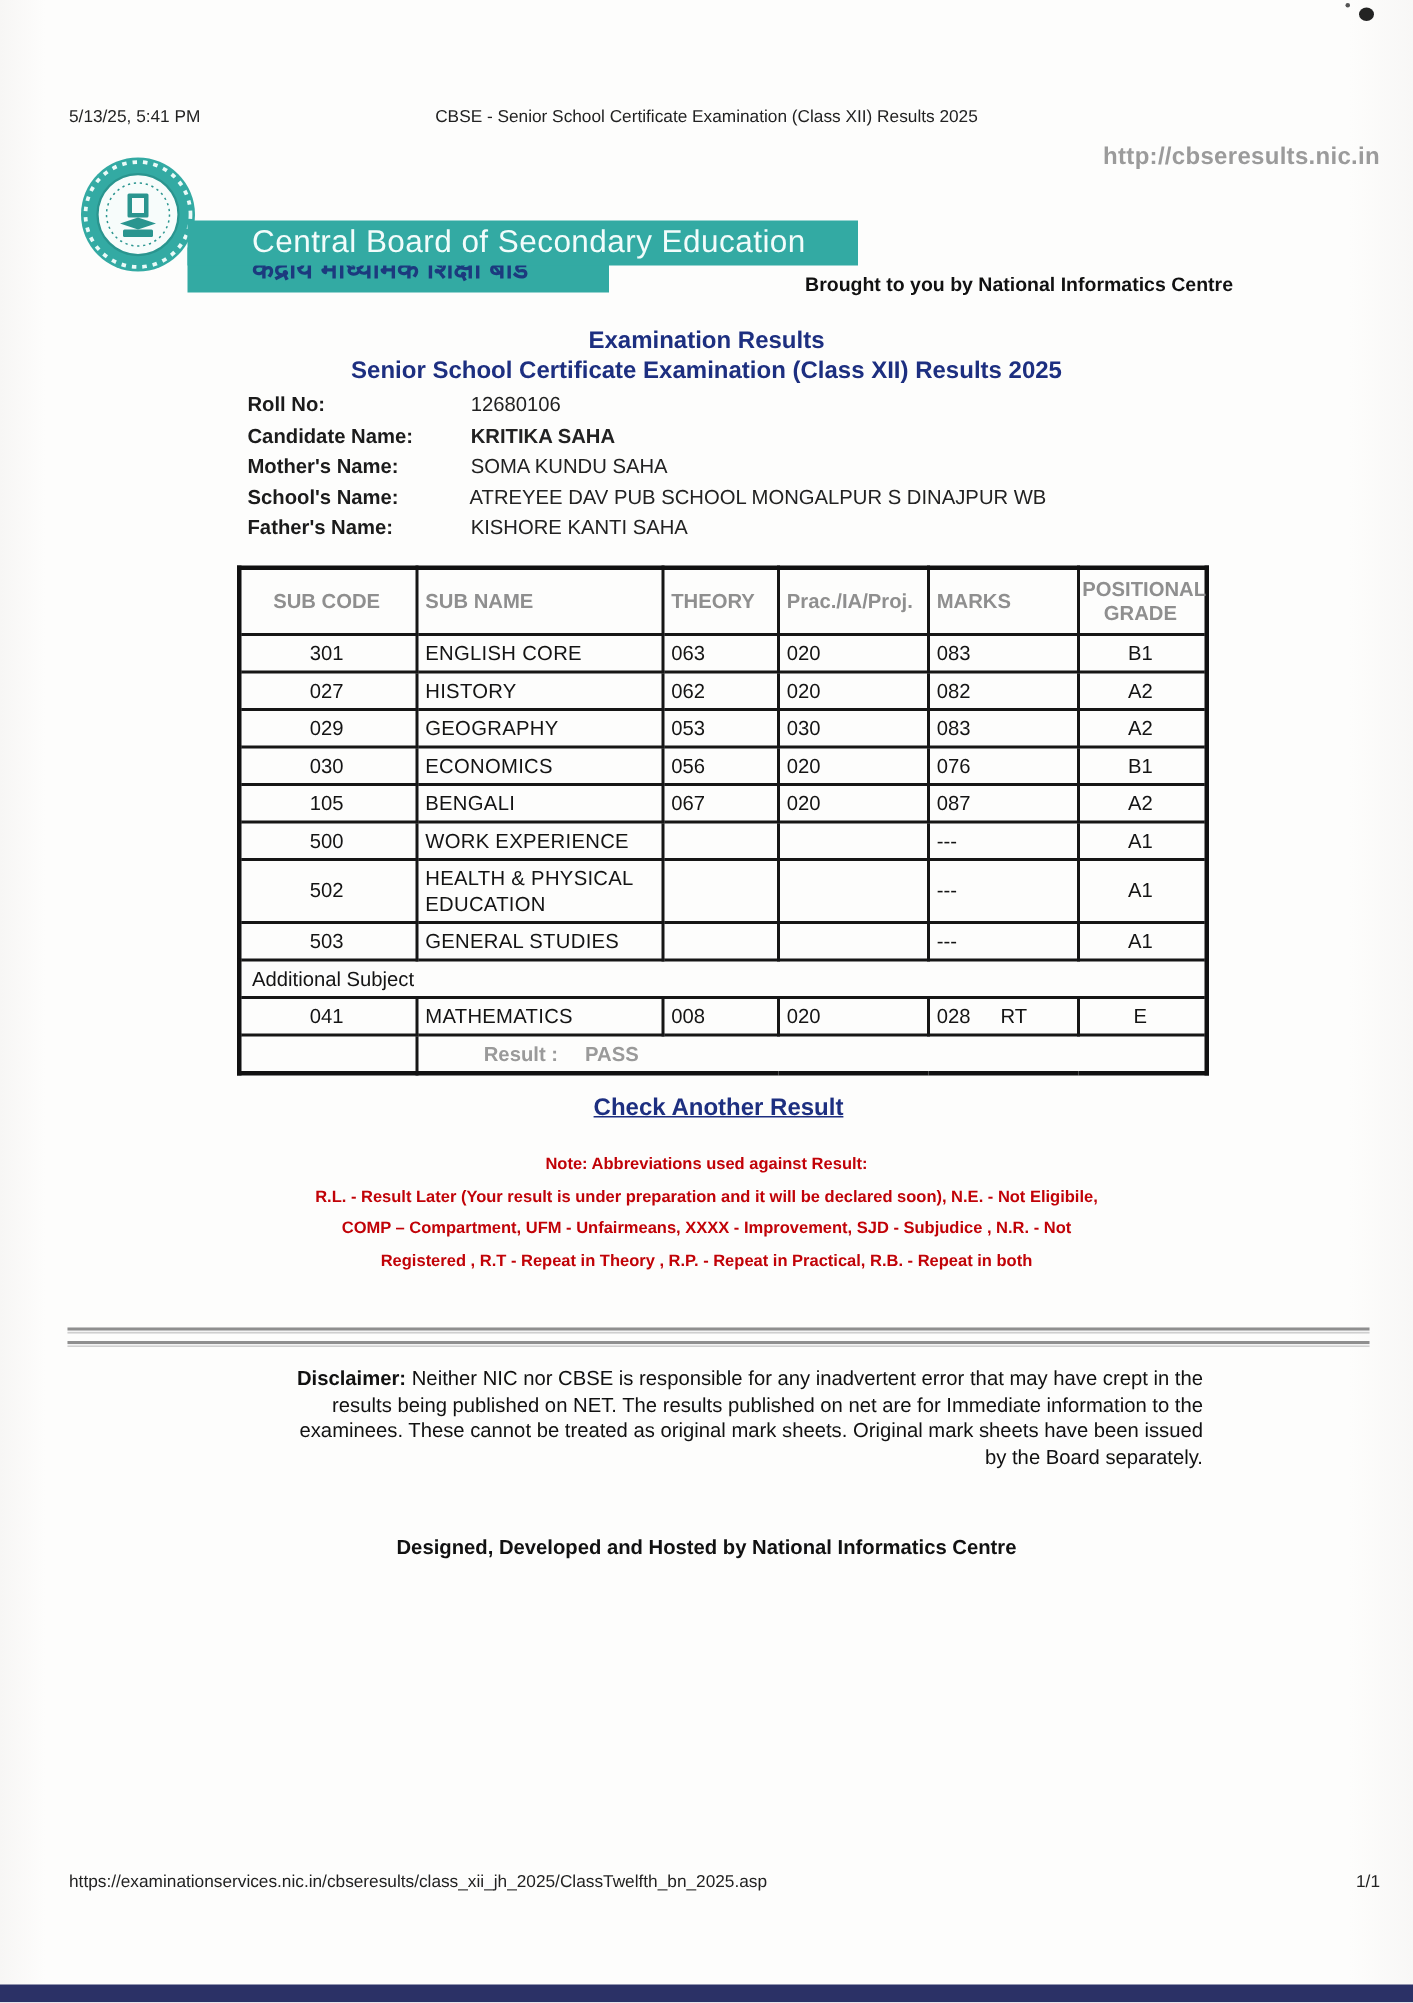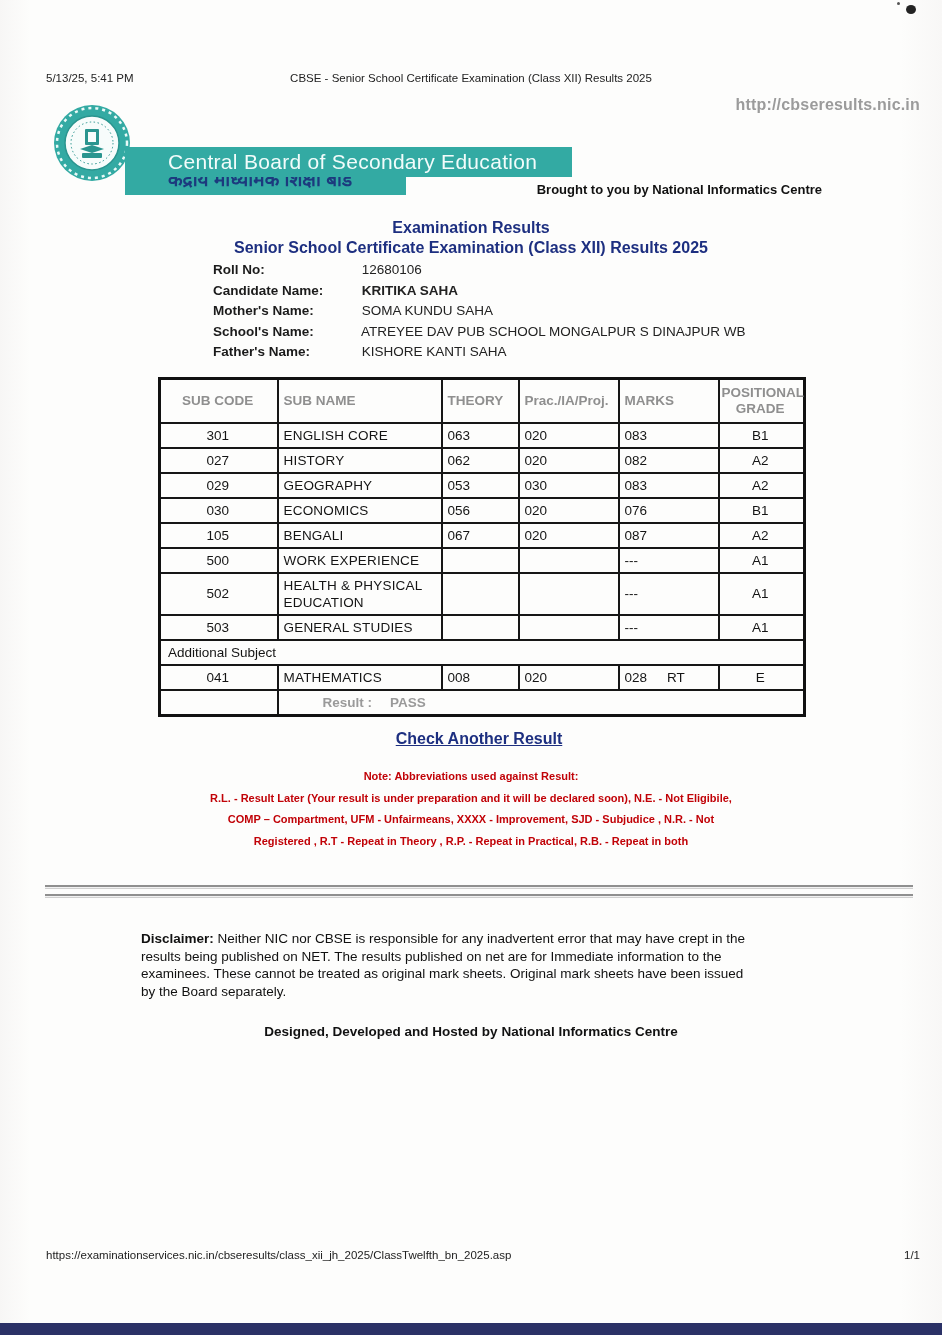--- a/index.html
+++ b/index.html
@@ -42,7 +42,7 @@
 
   
   .candidate { left:165px; top:260px; font-size:13.5px; }
-  .candidate .row { height:20.5px; line-height:20.5px; white-space:nowrap;margin-left:48px; }
+  .candidate .row { height:20.5px; line-height:20.5px; white-space:nowrap; }
   .candidate .lbl { display:inline-block; width:145px; font-weight:bold; }
   .candidate .val { color:#222; }
   .candidate .val.bold { font-weight:bold; }

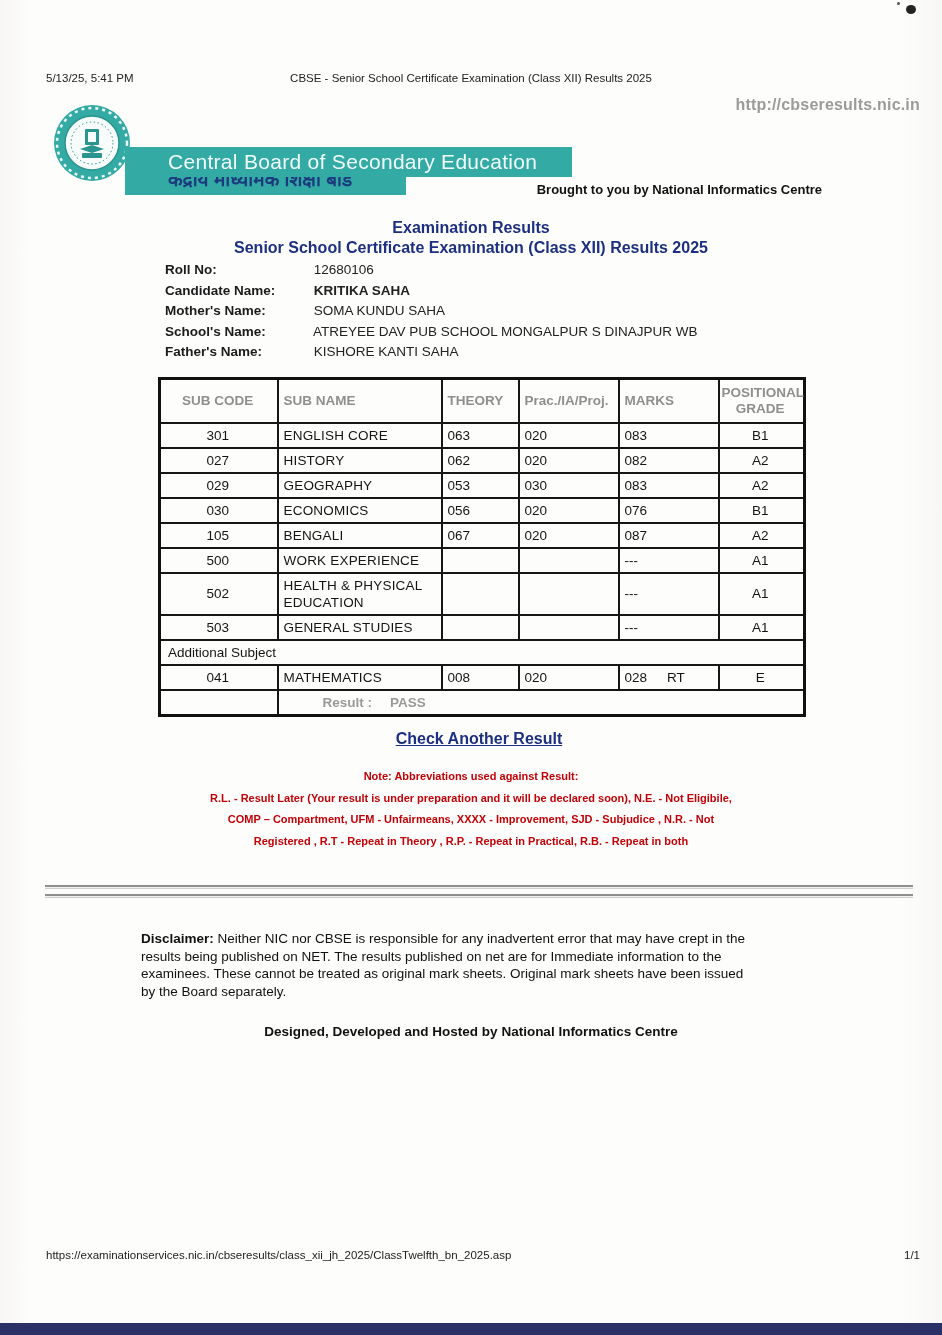--- a/index.html
+++ b/index.html
@@ -73,7 +73,7 @@
   .rule1 { top:885px; } .rule2 { top:894px; }
 
   
-  .disclaimer { left:141px; top:930px; width:661px; text-align:left; font-size:13.5px; line-height:17.5px; color:#111; }
+  .disclaimer { left:141px; top:910px; width:661px; text-align:right; font-size:13.5px; line-height:17.5px; color:#111; }
   .disclaimer b { font-weight:bold; }
   .credits { left:0; right:0; top:1024px; text-align:center; font-size:13.5px; font-weight:bold; color:#111; }
 </style>

